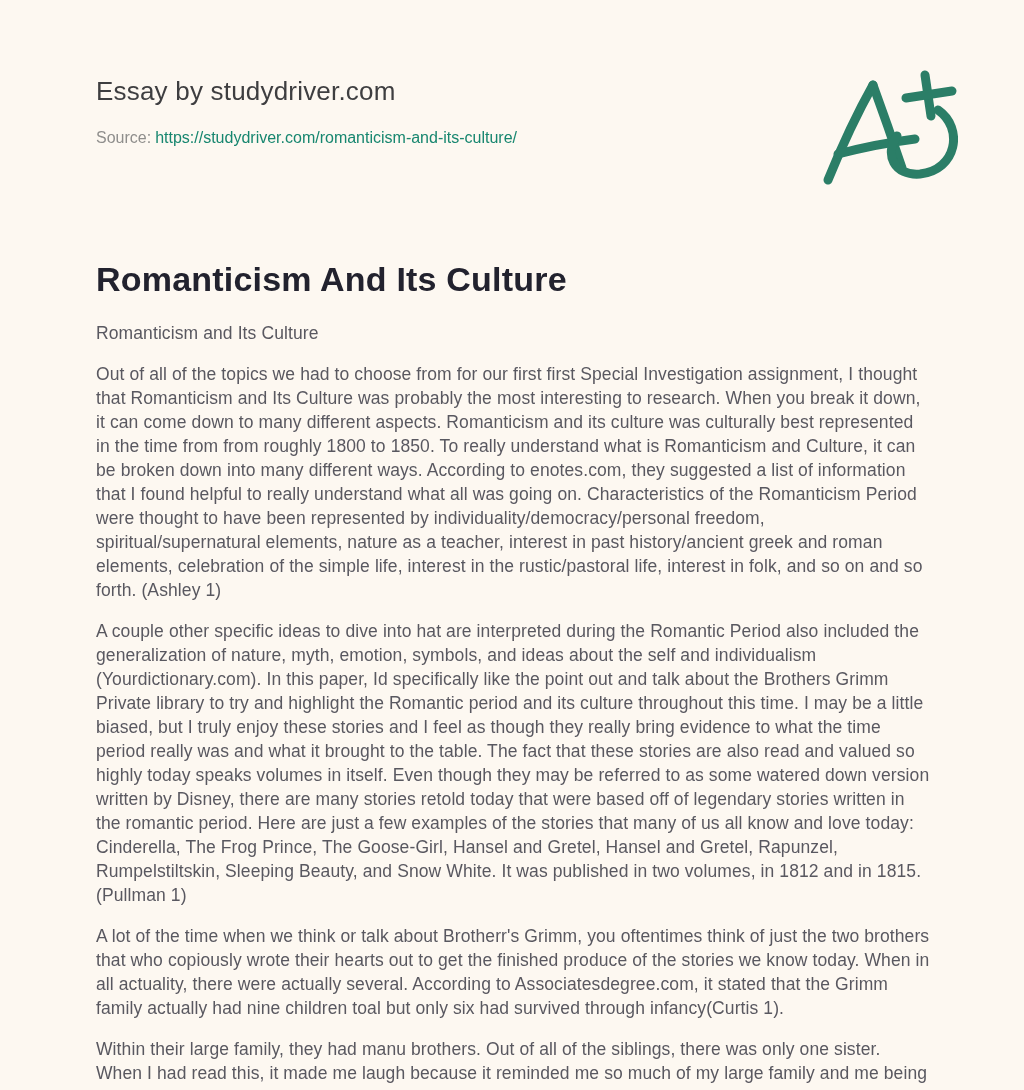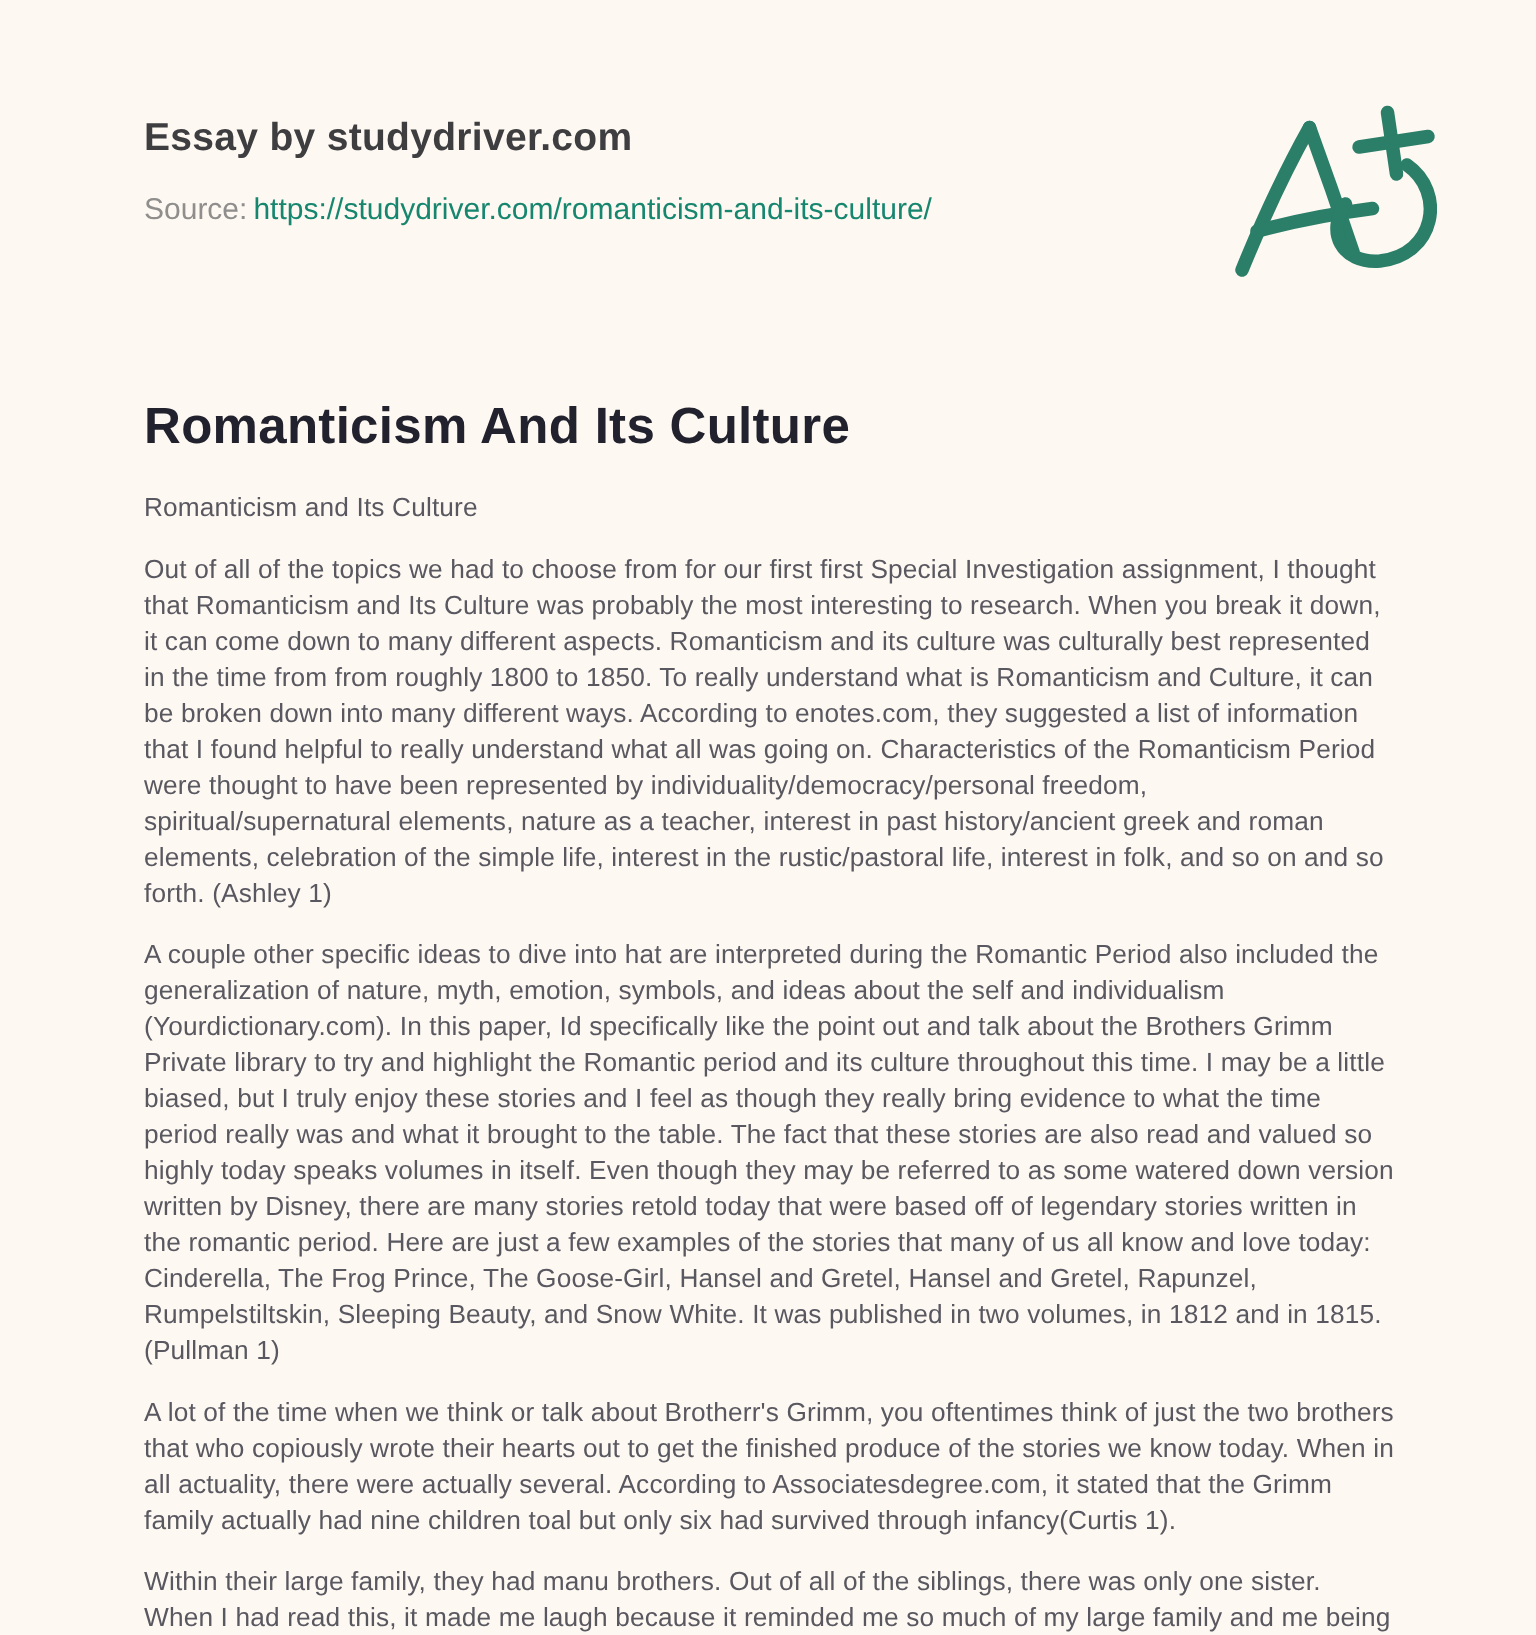--- a/index.html
+++ b/index.html
@@ -24,7 +24,7 @@
   .doc-header { position: relative; }
   .essay-by {
     font-size: 26px;
-    font-weight: 700;
+    font-weight: 400;
     color: #3E3E40;
     letter-spacing: 0.2px;
     margin: 0 0 22px 0;

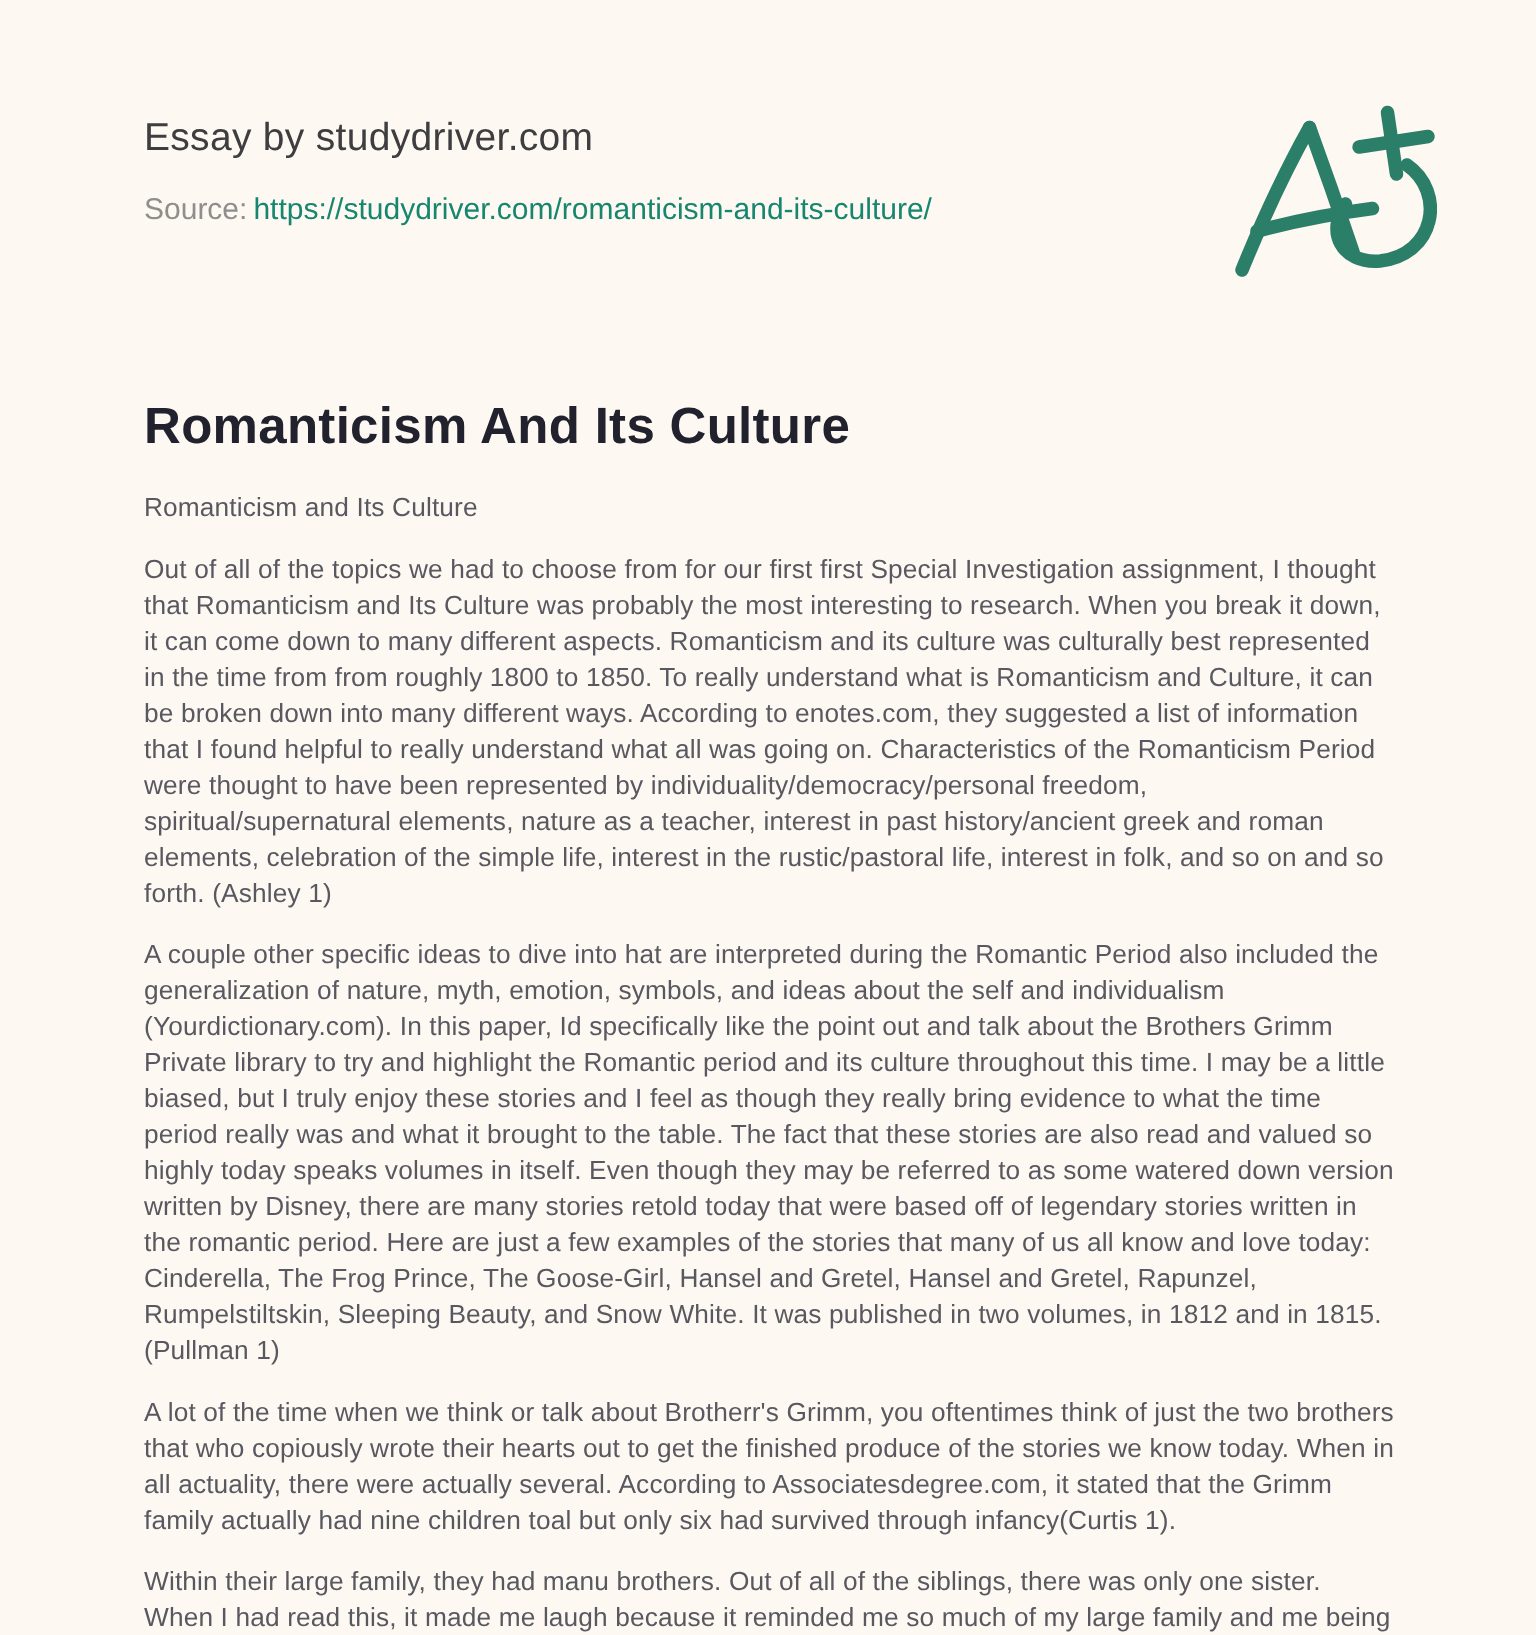--- a/index.html
+++ b/index.html
@@ -30,7 +30,7 @@
     margin: 0 0 22px 0;
   }
   .source-line {
-    font-size: 20px;
+    font-size: 16px;
     color: #8F8E8C;
     margin: 0;
   }

